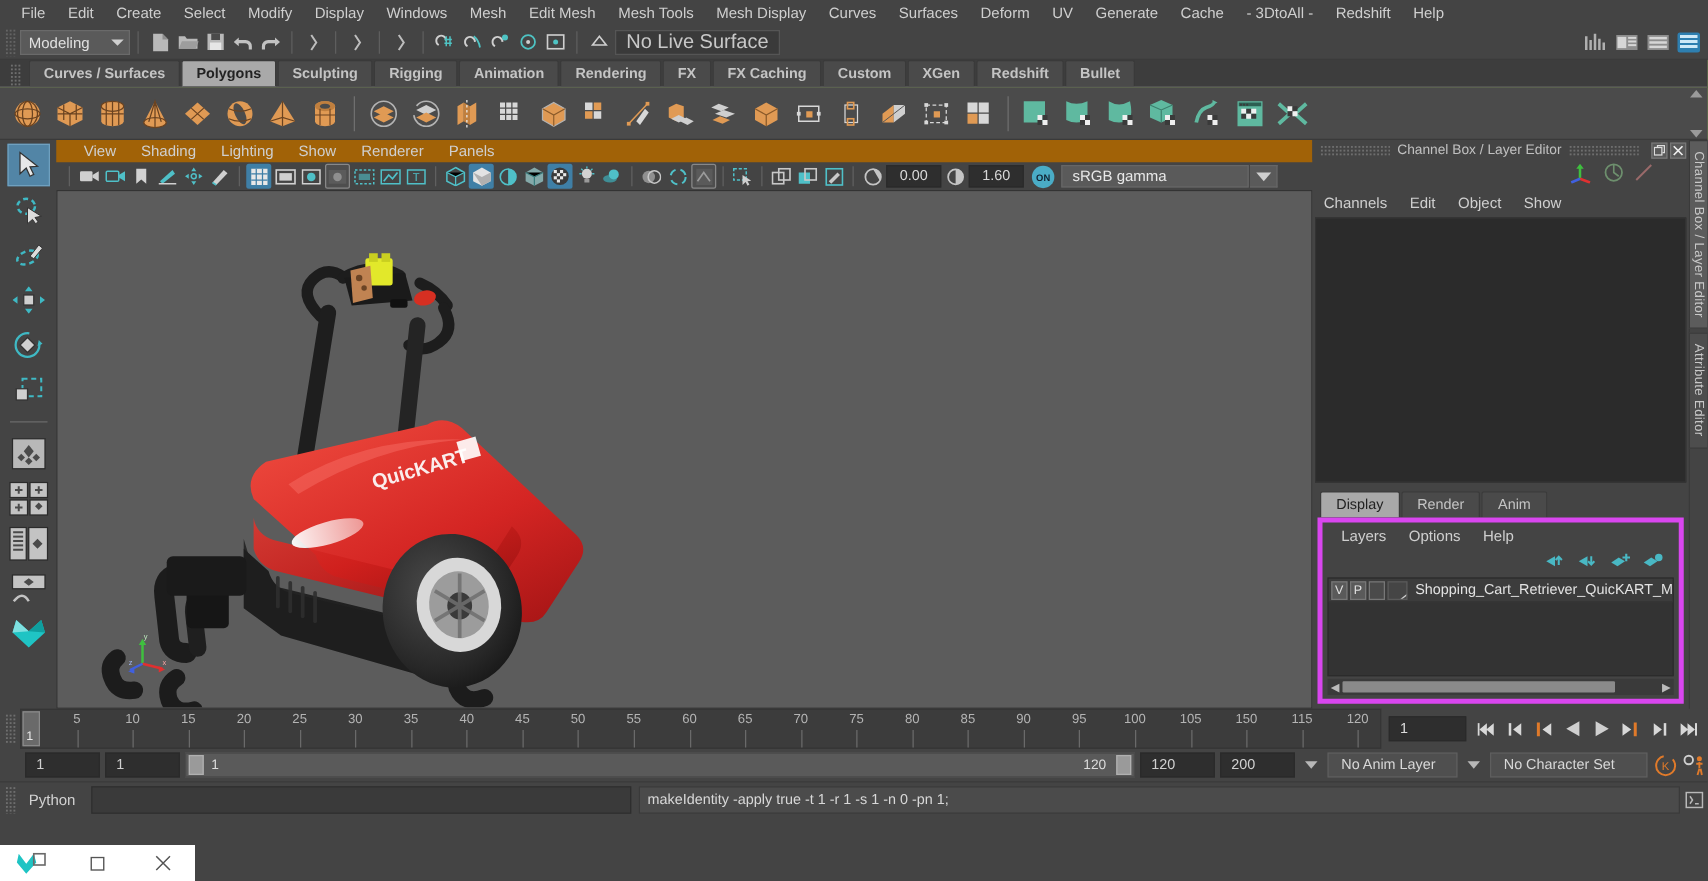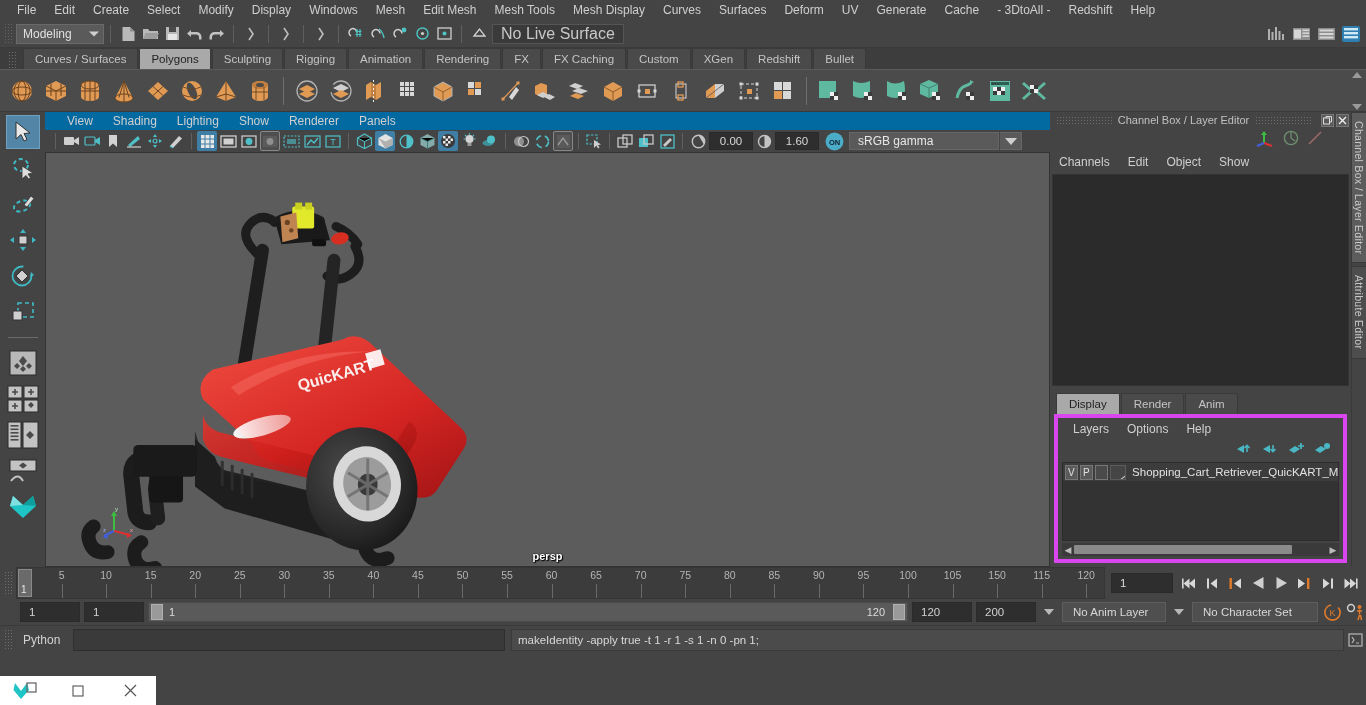--- a/index.html
+++ b/index.html
@@ -52,7 +52,7 @@
   .sl-right{ margin-left:auto; display:flex; align-items:center; gap:3px; padding-right:4px; }
 
   
-  .shelfwrap{ background:#bef264; }
+  .shelfwrap{ background:#bef264;font-weight:bold; }
   .shelftabs{
     height:22px; display:flex; align-items:flex-end; padding-left:6px;
     background:#3d3d3d; border-bottom:1px solid #5a5a5a;

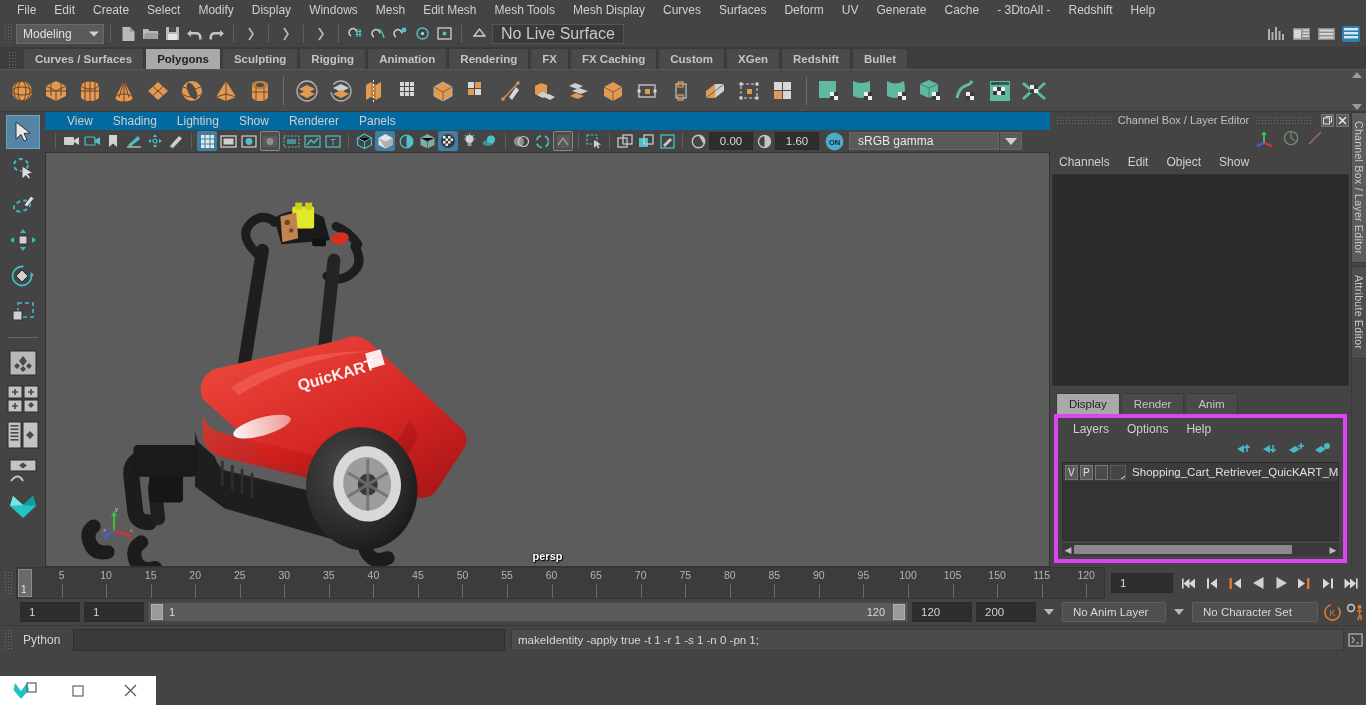--- a/index.html
+++ b/index.html
@@ -98,7 +98,7 @@
   
   .vpcol{ flex:1; display:flex; flex-direction:column; background:#444; min-width:0; }
   .vpmenu{
-    height:18px; display:flex; align-items:center; padding-left:12px; background:#0369a1;
+    height:18px; display:flex; align-items:center; padding-left:12px; background:#a16207;
   }
   .vpmenu .vm{ padding:0 10px; font-size:12px; color:#cfcfcf; }
   .vptool{

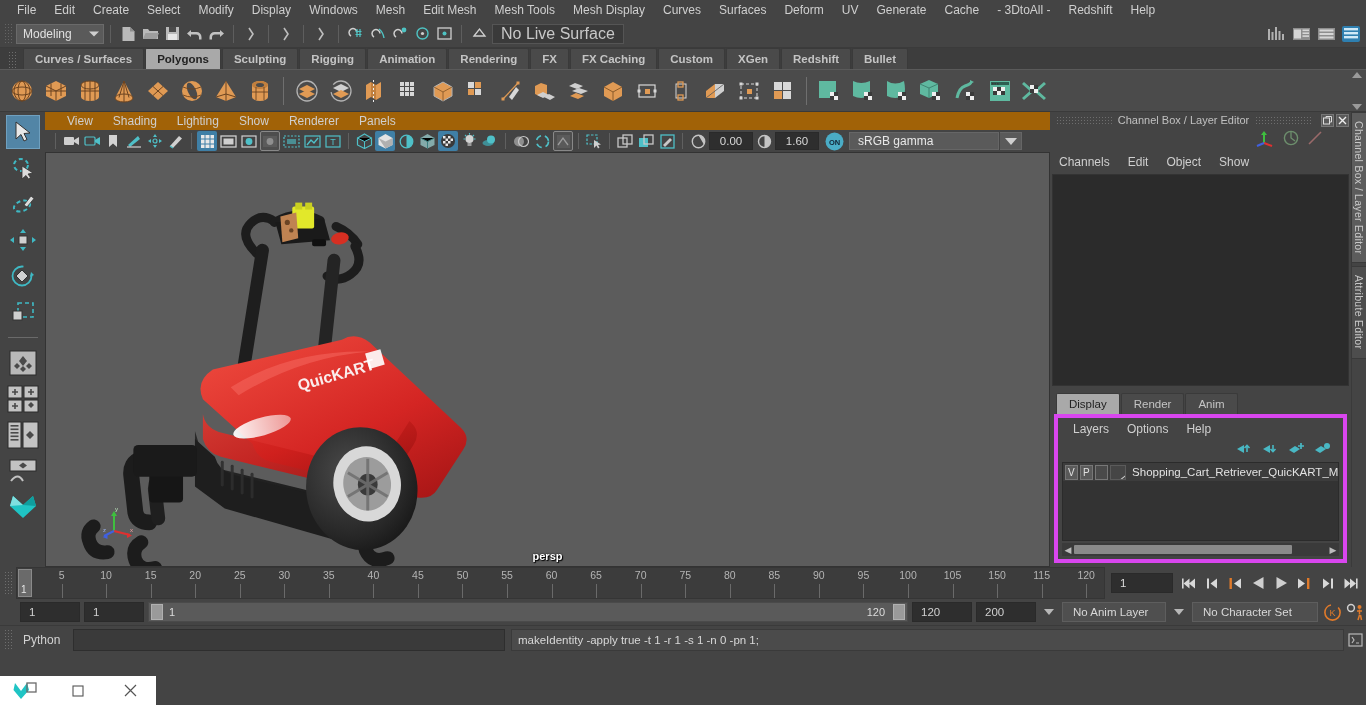--- a/index.html
+++ b/index.html
@@ -1180,7 +1180,6 @@
           </svg>
         </div>
 
-        <div class="persp-label">persp</div>
       </div>
     </div>
 

